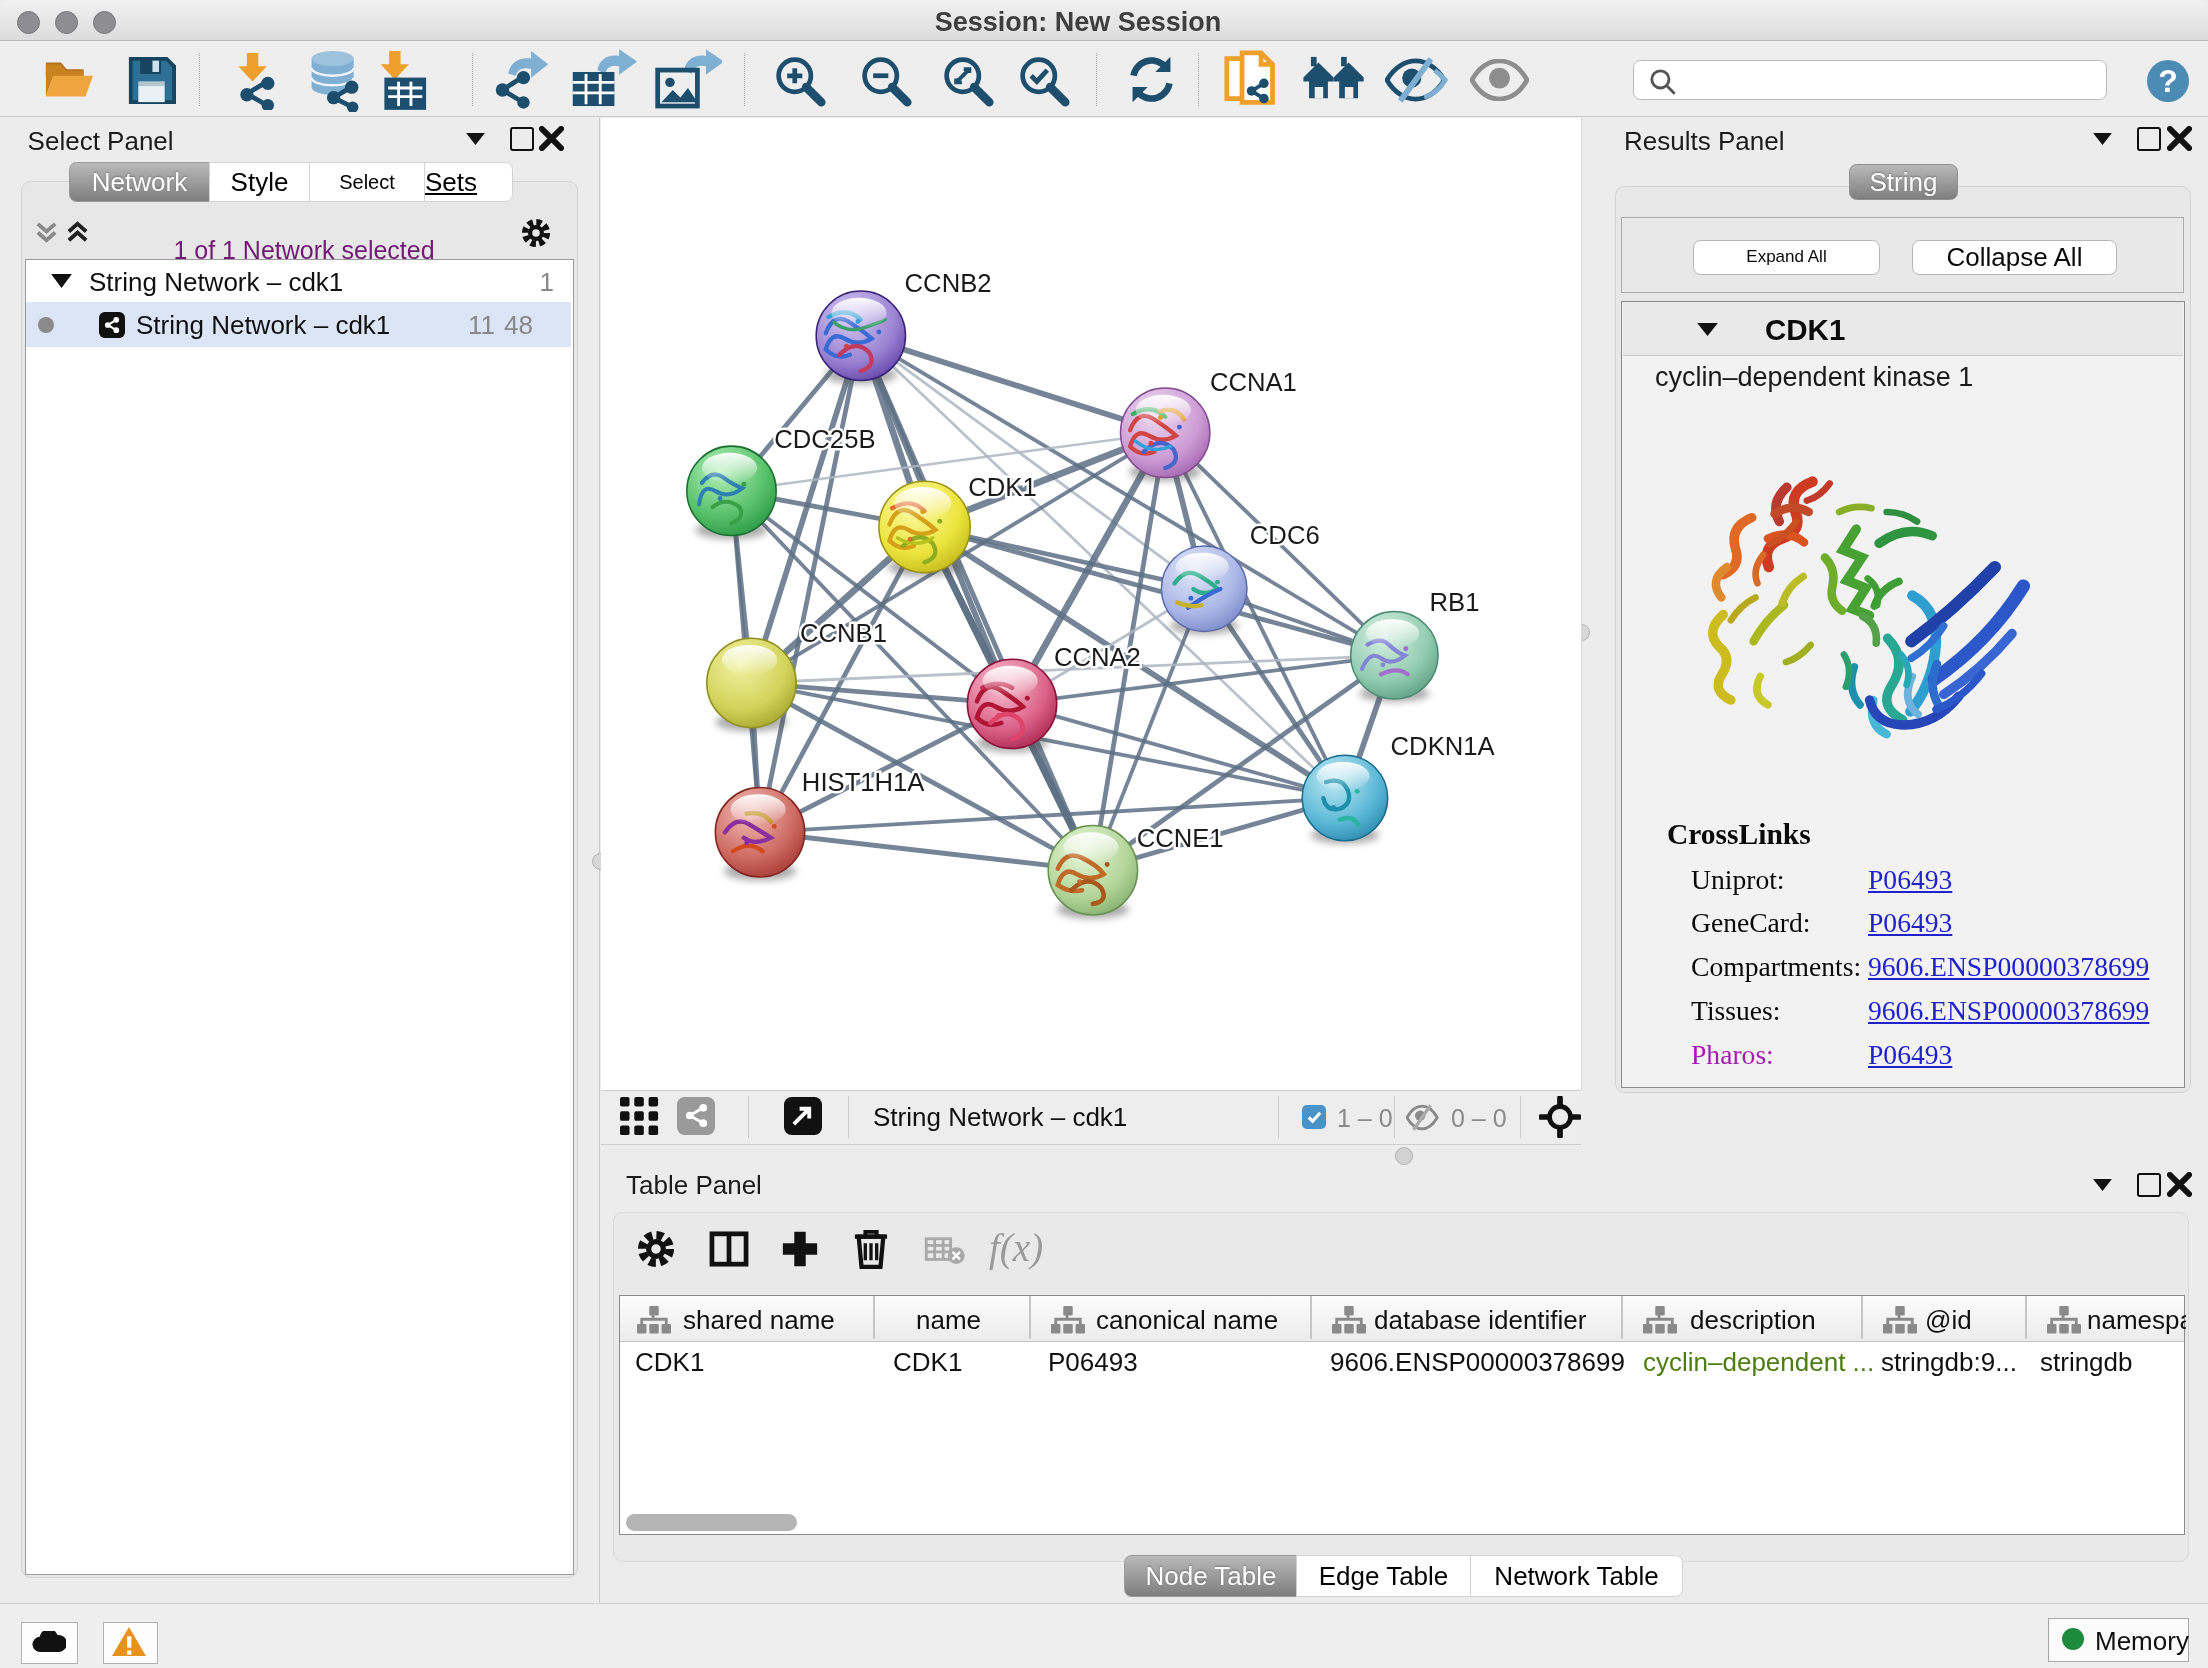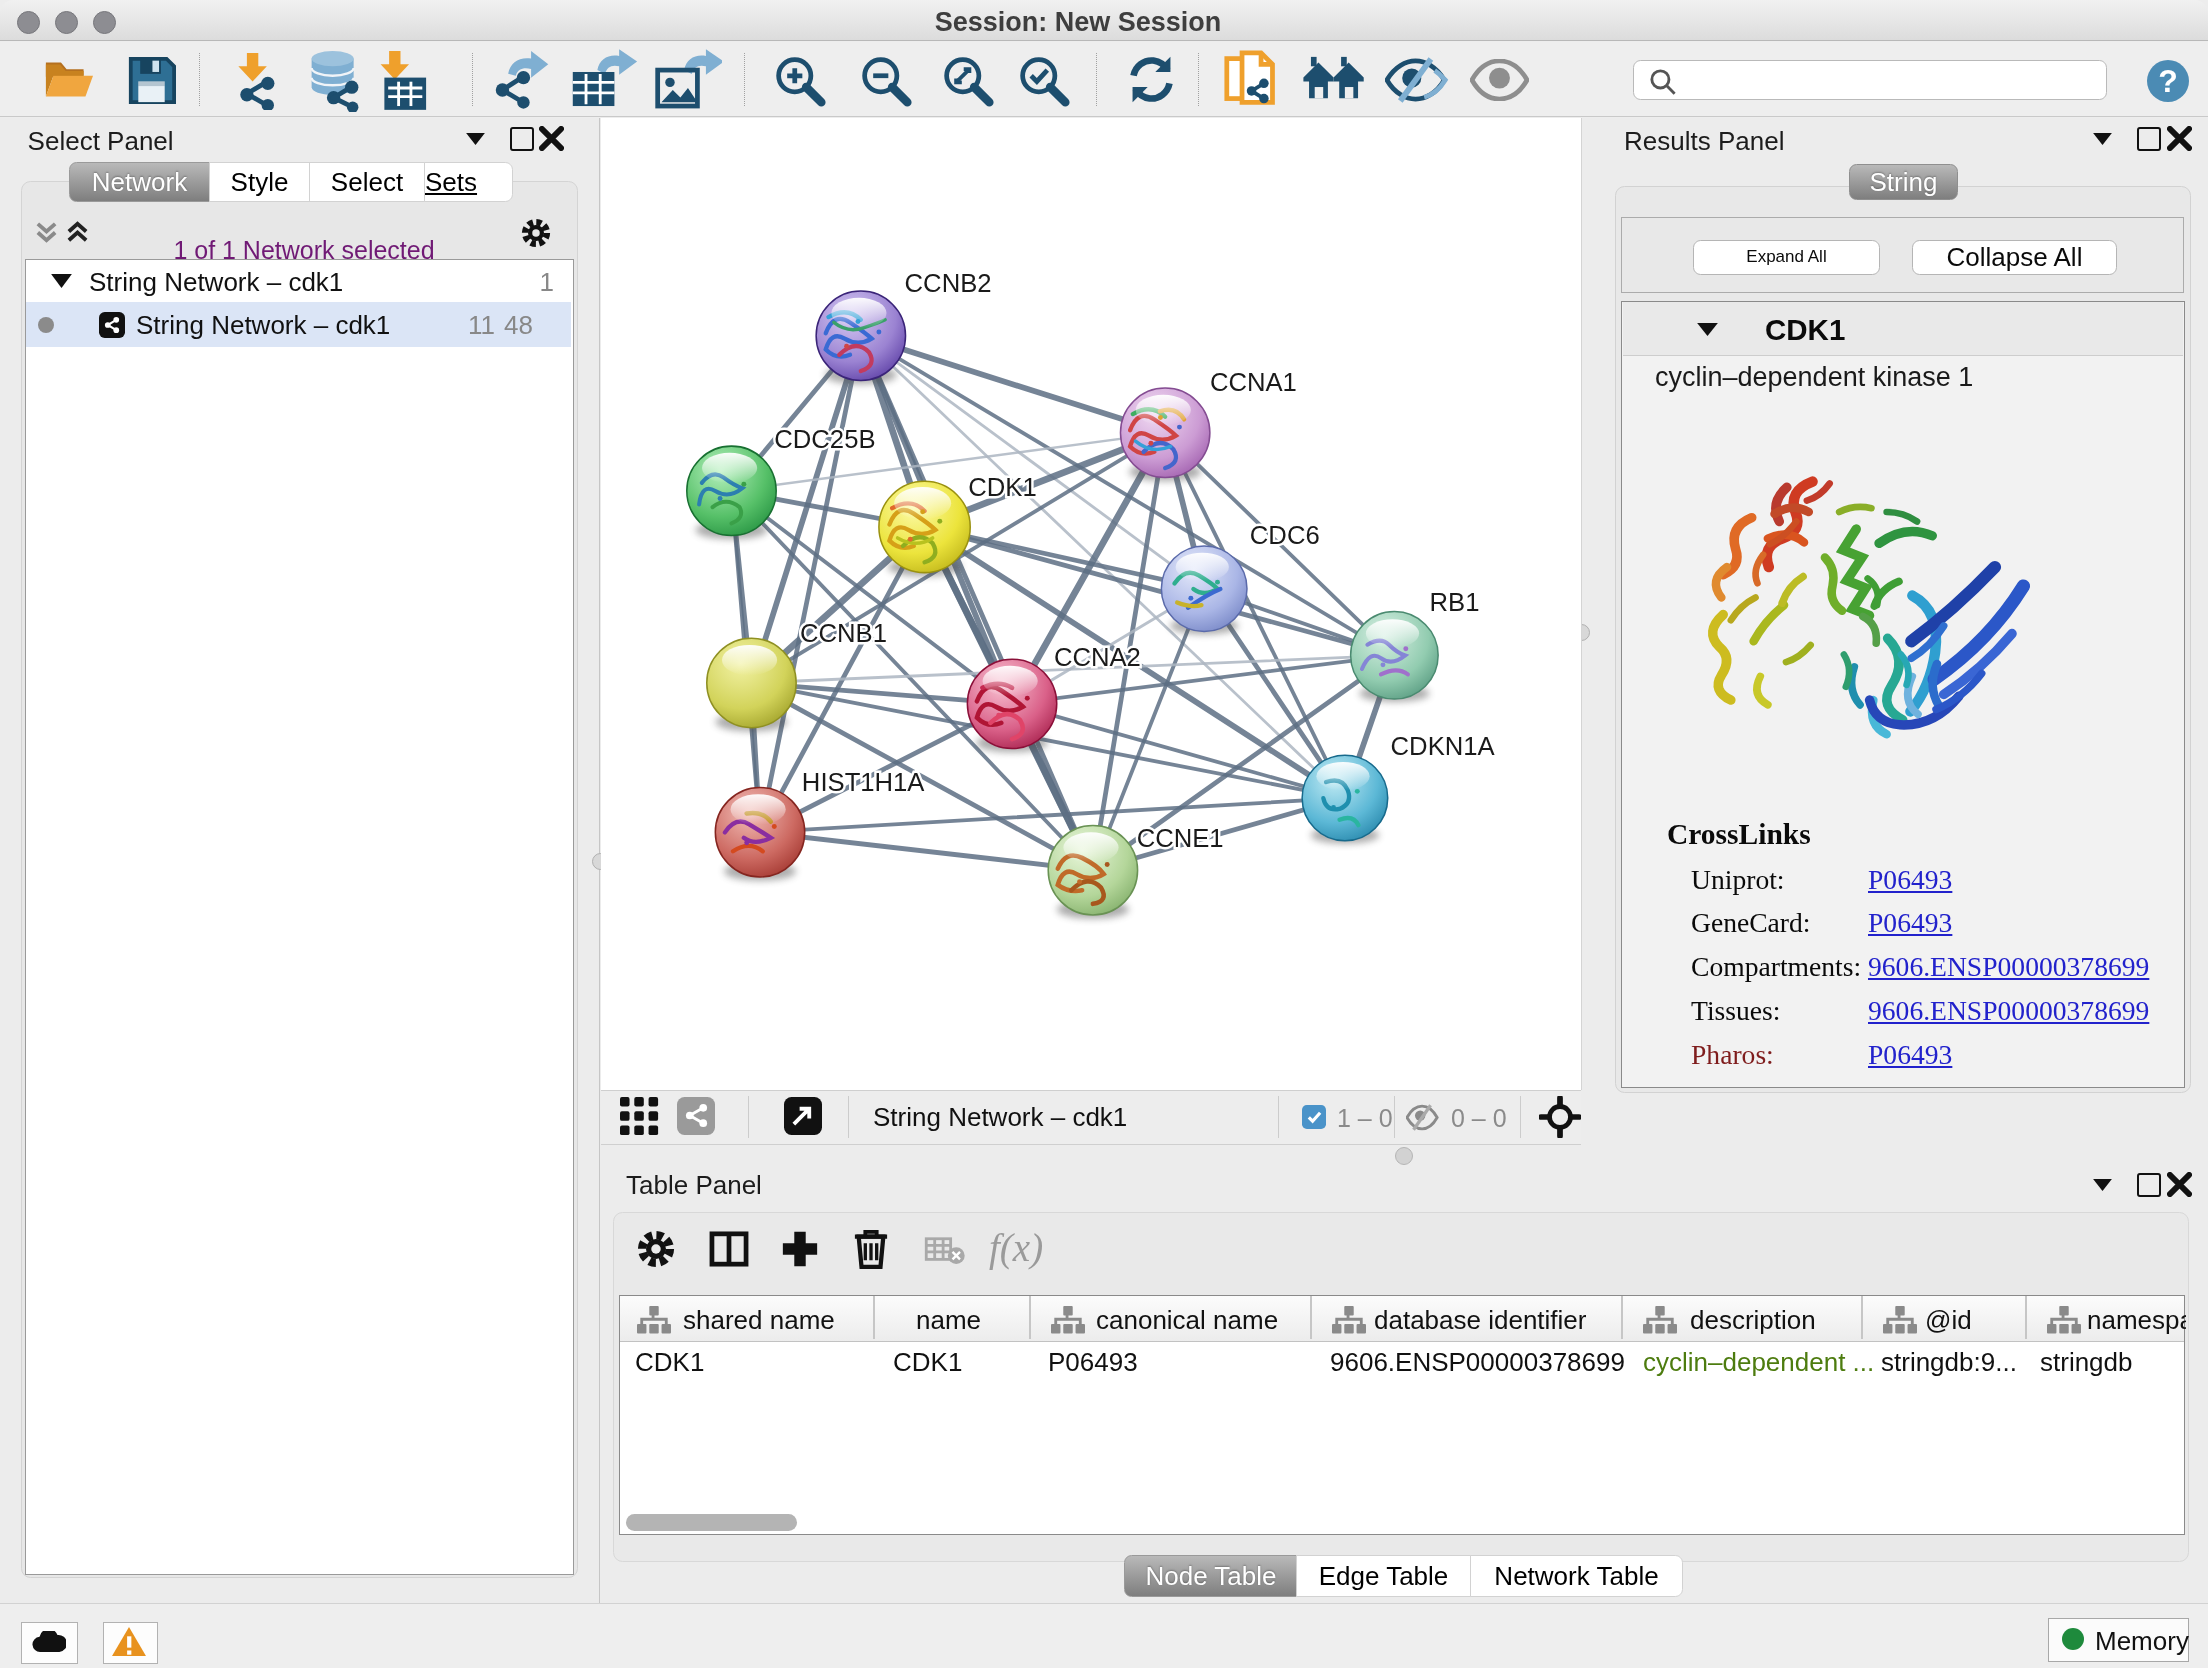--- a/index.html
+++ b/index.html
@@ -197,7 +197,7 @@
 
 <div class="abs tabs" style="left:69px;top:162px;width:139px;height:38px;border-radius:7.6px 0 0 7.6px;border:1px solid #9a9a9a;font-size:26px;text-align:center;line-height:38px;">Network</div>
 <div class="abs tabu" style="left:209px;top:162px;width:99px;height:38px;font-size:26px;text-align:center;line-height:38px;">Style</div>
-<div class="abs tabu" style="left:309px;top:162px;width:114px;height:38px;font-size:26px;text-align:center;line-height:38px;">Select</div>
+<div class="abs tabu" style="left:309px;top:162px;width:114px;height:38px;font-size:20px;text-align:center;line-height:38px;">Select</div>
 <div class="abs tabu" style="left:424px;top:162px;width:87px;height:38px;border-radius:0 7.6px 7.6px 0;font-size:26px;line-height:38px;text-decoration:underline;">Sets</div>
 
 <svg class="abs" style="left:34px;top:220px;" width="25" height="25" viewBox="0 0 26 26">

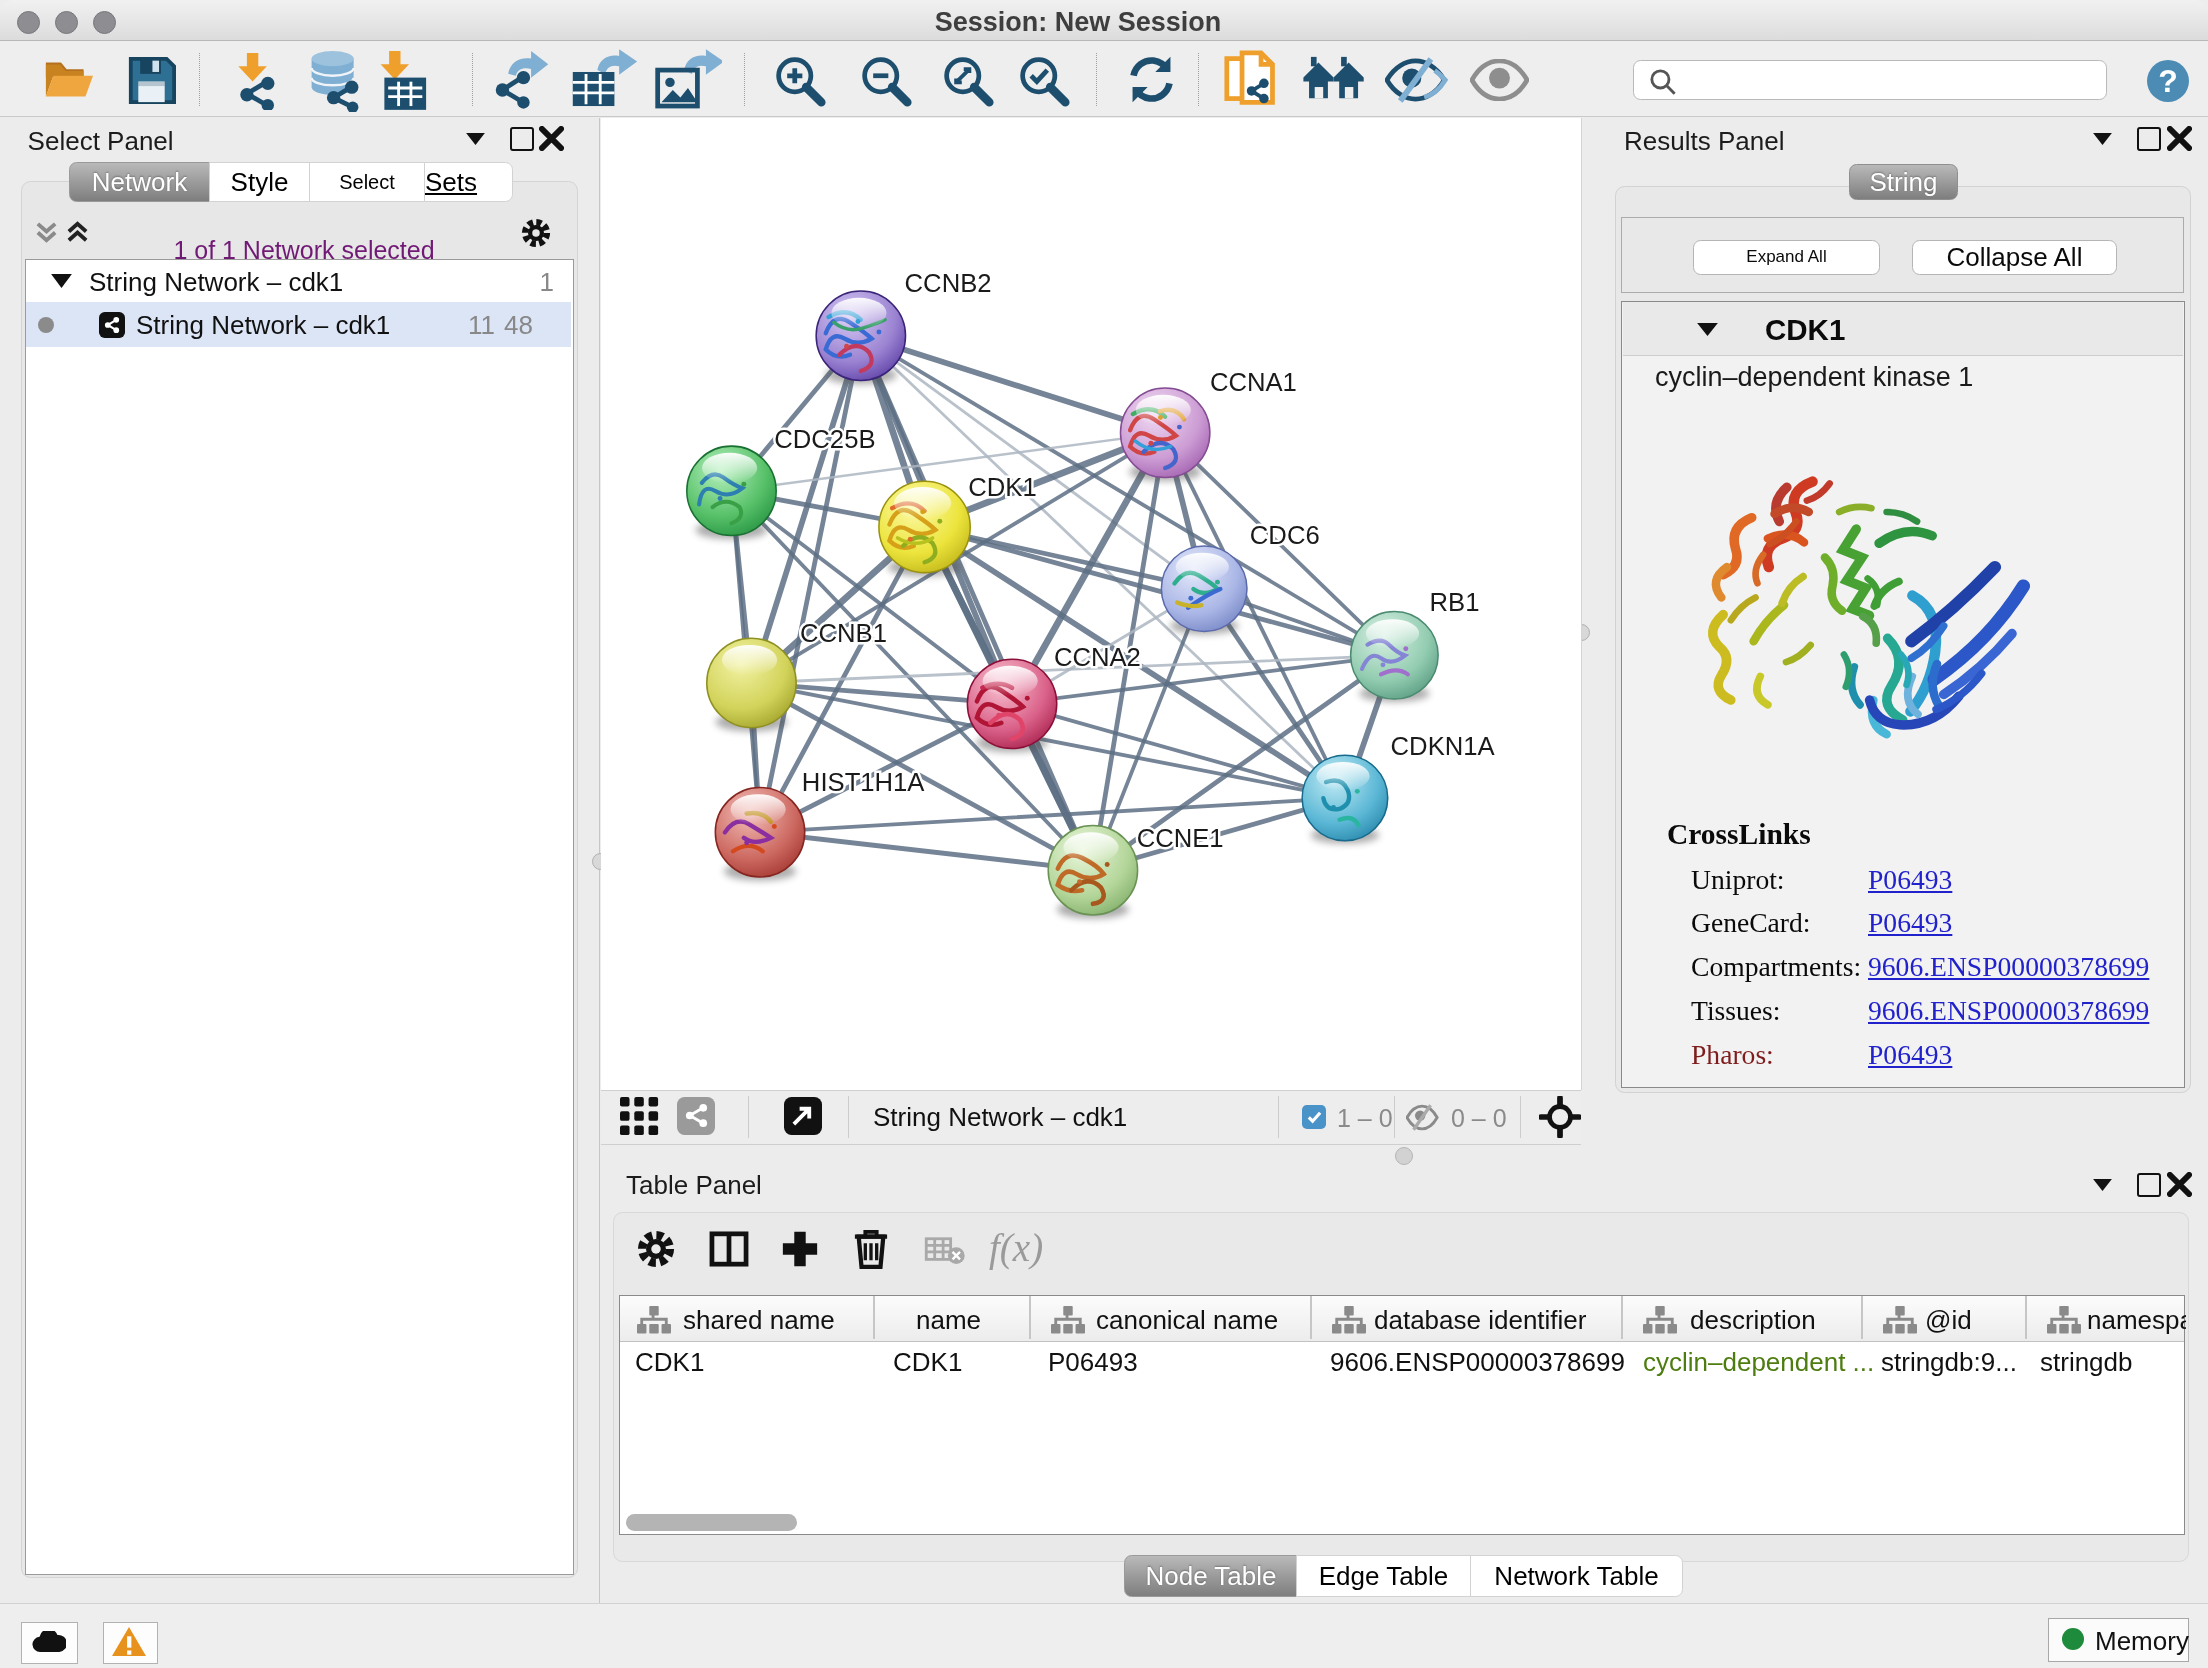--- a/index.html
+++ b/index.html
@@ -612,7 +612,7 @@
 <div class="abs" style="left:1868px;top:951px;font-family:'Liberation Serif',serif;font-size:27.6px;color:#2222cc;text-decoration:underline;">9606.ENSP00000378699</div>
 <div class="abs" style="left:1691px;top:995px;font-family:'Liberation Serif',serif;font-size:27.6px;color:#0a0a0a;">Tissues:</div>
 <div class="abs" style="left:1868px;top:995px;font-family:'Liberation Serif',serif;font-size:27.6px;color:#2222cc;text-decoration:underline;">9606.ENSP00000378699</div>
-<div class="abs" style="left:1691px;top:1039px;font-family:'Liberation Serif',serif;font-size:27.6px;color:#7f1d1d;">Pharos:</div>
+<div class="abs" style="left:1691px;top:1039px;font-family:'Liberation Serif',serif;font-size:27.6px;color:#a21caf;">Pharos:</div>
 <div class="abs" style="left:1868px;top:1039px;font-family:'Liberation Serif',serif;font-size:27.6px;color:#2222cc;text-decoration:underline;">P06493</div>
 
 <div class="abs ptitle" style="left:626px;top:1170px;">Table Panel</div>

